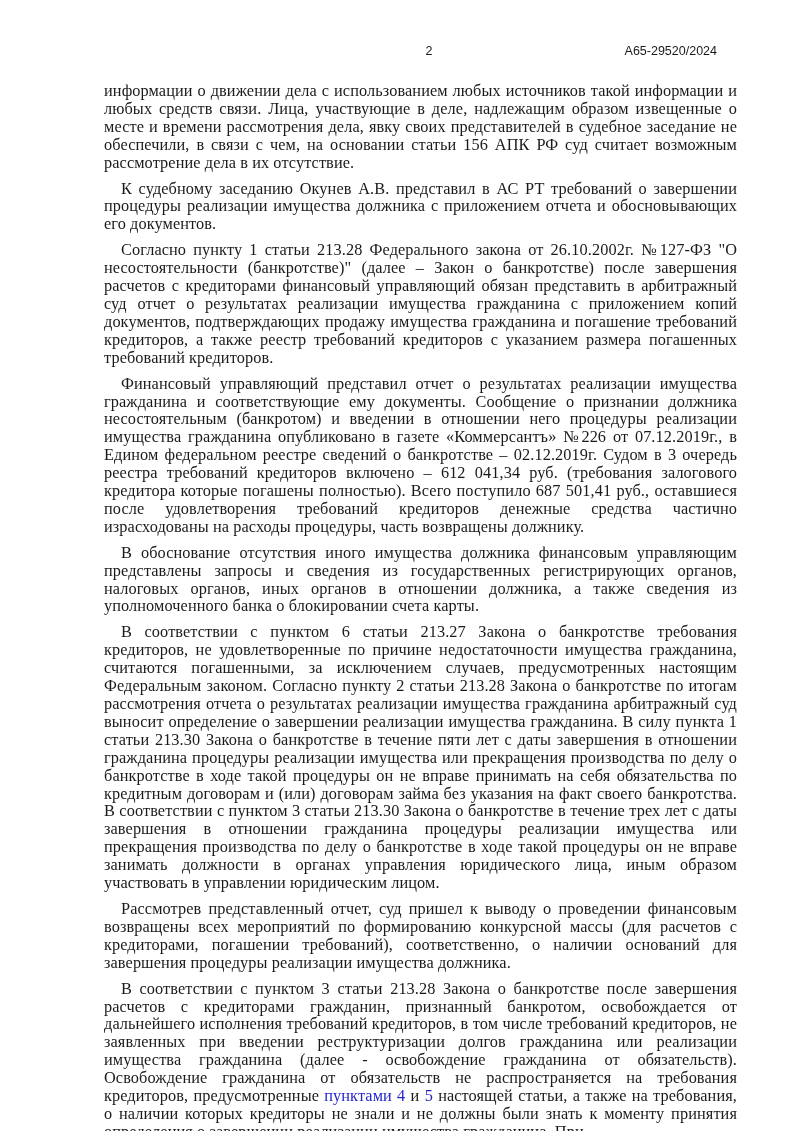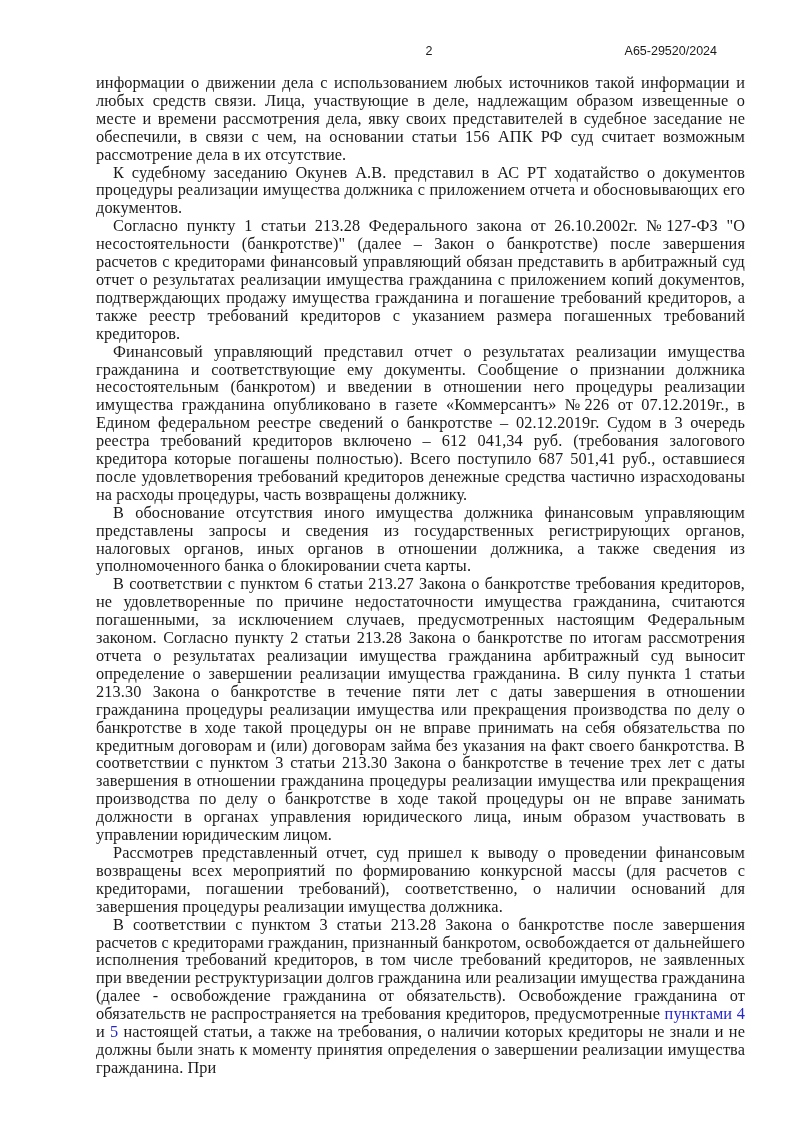--- a/index.html
+++ b/index.html
@@ -49,7 +49,7 @@
     letter-spacing: 0.1px;
   }
   .para {
-    margin: 0;
+    margin: 8px;
     text-indent: 17px;
   }
   .para.no-indent {

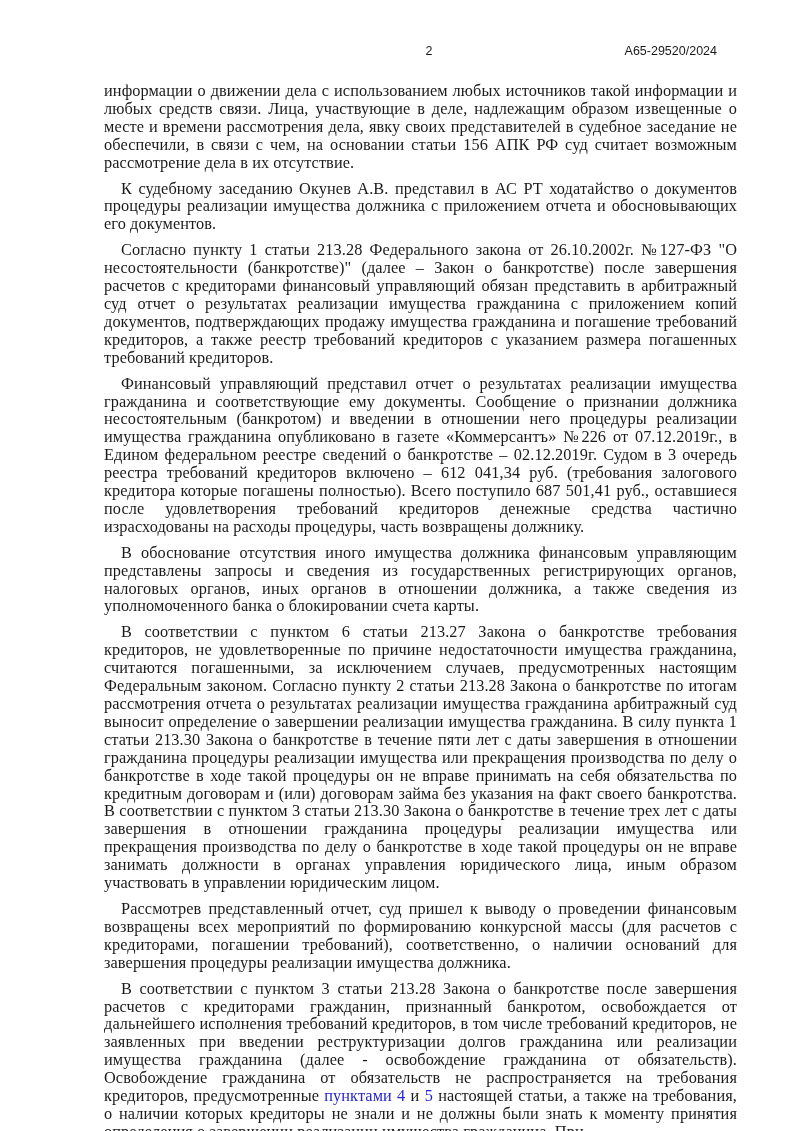--- a/index.html
+++ b/index.html
@@ -70,7 +70,7 @@
   </div>
   <div class="content" id="doc-body">
       <p class="para no-indent"><span>информации о движении дела с использованием любых источников такой информации и любых средств связи. Лица, участвующие в деле, надлежащим образом извещенные о месте и времени рассмотрения дела, явку своих представителей в судебное заседание не обеспечили, в связи с чем, на основании статьи 156 АПК РФ суд считает возможным рассмотрение дела в их отсутствие.</span></p>
-      <p class="para"><span>К судебному заседанию Окунев А.В. представил в АС РТ ходатайство о документов процедуры реализации имущества должника с приложением отчета и обосновывающих его документов.</span></p>
+      <p class="para"><span>К судебному заседанию Окунев А.В. представил в АС РТ требований о завершении процедуры реализации имущества должника с приложением отчета и обосновывающих его документов.</span></p>
       <p class="para"><span>Согласно пункту 1 статьи 213.28 Федерального закона от 26.10.2002г. №127-ФЗ "О несостоятельности (банкротстве)" (далее – Закон о банкротстве) после завершения расчетов с кредиторами финансовый управляющий обязан представить в арбитражный суд отчет о результатах реализации имущества гражданина с приложением копий документов, подтверждающих продажу имущества гражданина и погашение требований кредиторов, а также реестр требований кредиторов с указанием размера погашенных требований кредиторов.</span></p>
       <p class="para"><span>Финансовый управляющий представил отчет о результатах реализации имущества гражданина и соответствующие ему документы. Сообщение о признании должника несостоятельным (банкротом) и введении в отношении него процедуры реализации имущества гражданина опубликовано в газете «Коммерсантъ» №226 от 07.12.2019г., в Едином федеральном реестре сведений о банкротстве – 02.12.2019г. Судом в 3 очередь реестра требований кредиторов включено – 612&nbsp;041,34 руб. (требования залогового кредитора которые погашены полностью). Всего поступило 687&nbsp;501,41 руб., оставшиеся после удовлетворения требований кредиторов денежные средства частично израсходованы на расходы процедуры, часть возвращены должнику.</span></p>
       <p class="para"><span>В обоснование отсутствия иного имущества должника финансовым управляющим представлены запросы и сведения из государственных регистрирующих органов, налоговых органов, иных органов в отношении должника, а также сведения из уполномоченного банка о блокировании счета карты.</span></p>

